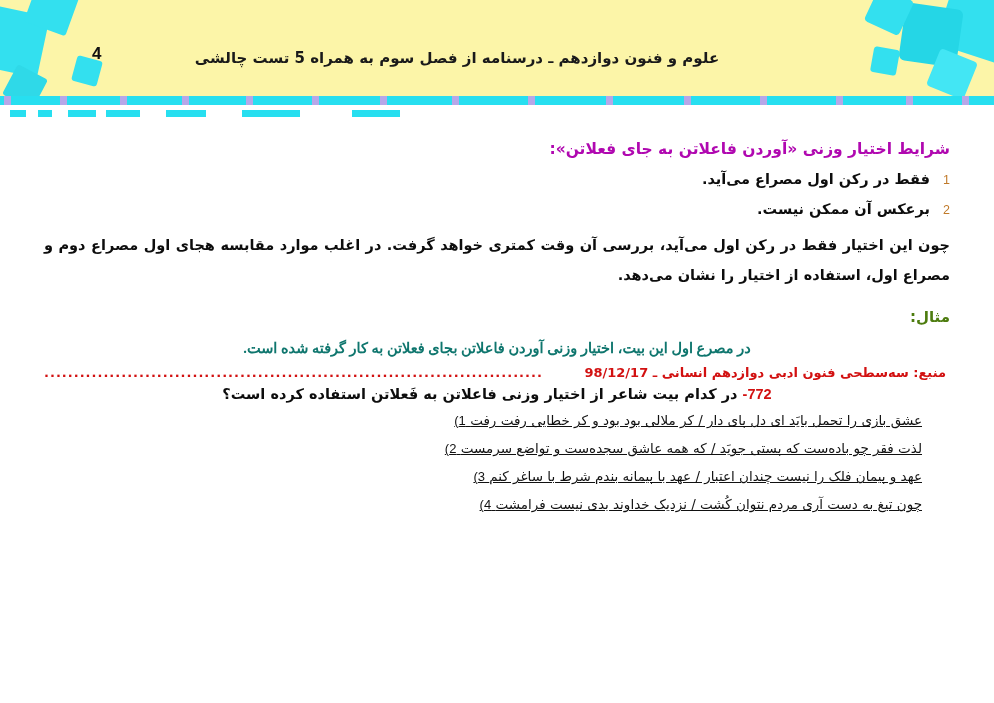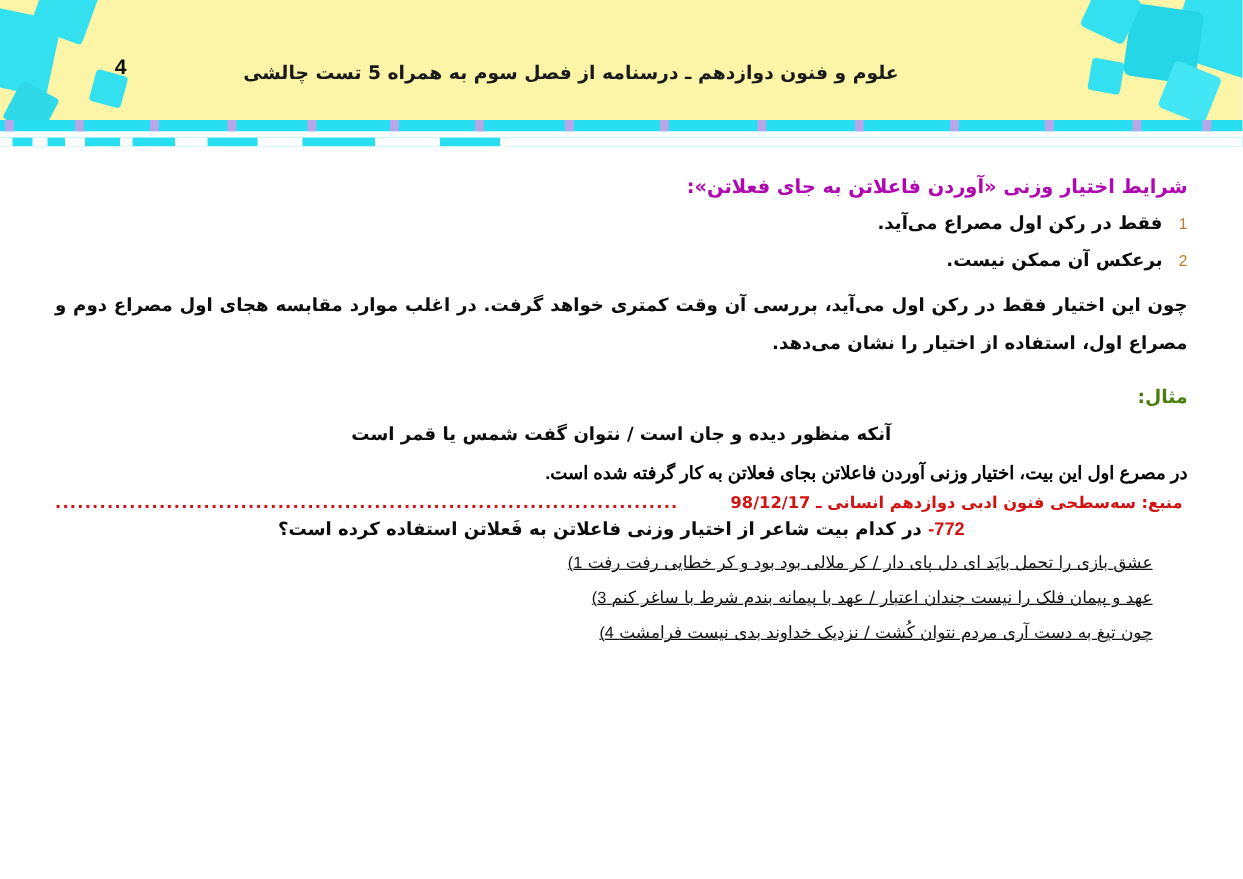--- a/index.html
+++ b/index.html
@@ -300,7 +300,6 @@
 
   <div class="example-label">مثال:</div>
 
-  <div class="verse">آنکه منظور دیده و جان است / نتوان گفت شمس یا قمر است</div>
 
   <div class="verse-note">در مصرع اول این بیت، اختیار وزنی آوردن فاعلاتن بجای فعلاتن به کار گرفته شده است.</div>
 

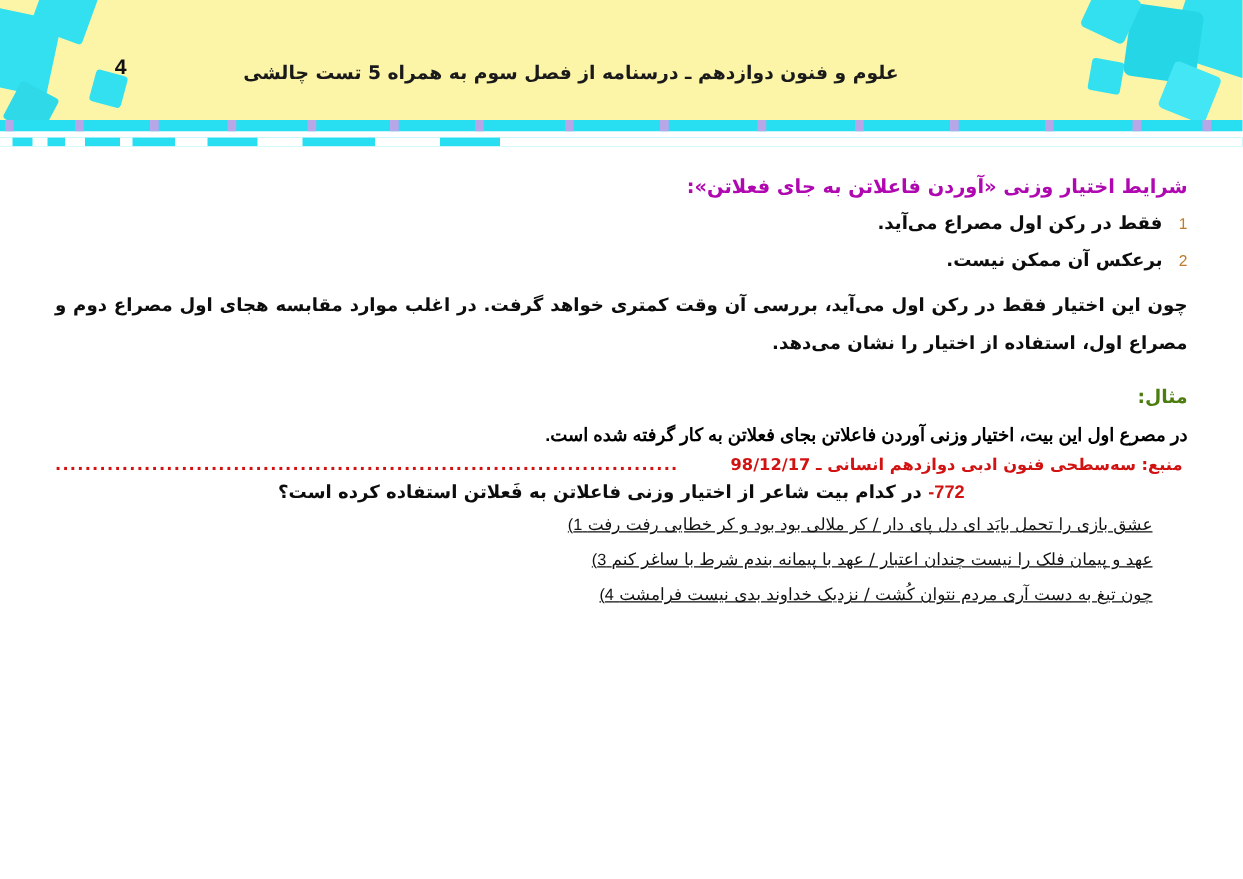--- a/index.html
+++ b/index.html
@@ -173,10 +173,10 @@
   .verse-note {
     font-size: 14.5px;
     font-weight: bold;
-    color: #000000;
+    color: #0f766e;
     margin-top: 14px;
-    text-align: right;
-    font-family: Liberation Sans, sans-serif;
+    text-align: center;
+    font-family: Liberation Serif, serif;
   }
 
   .source-line {

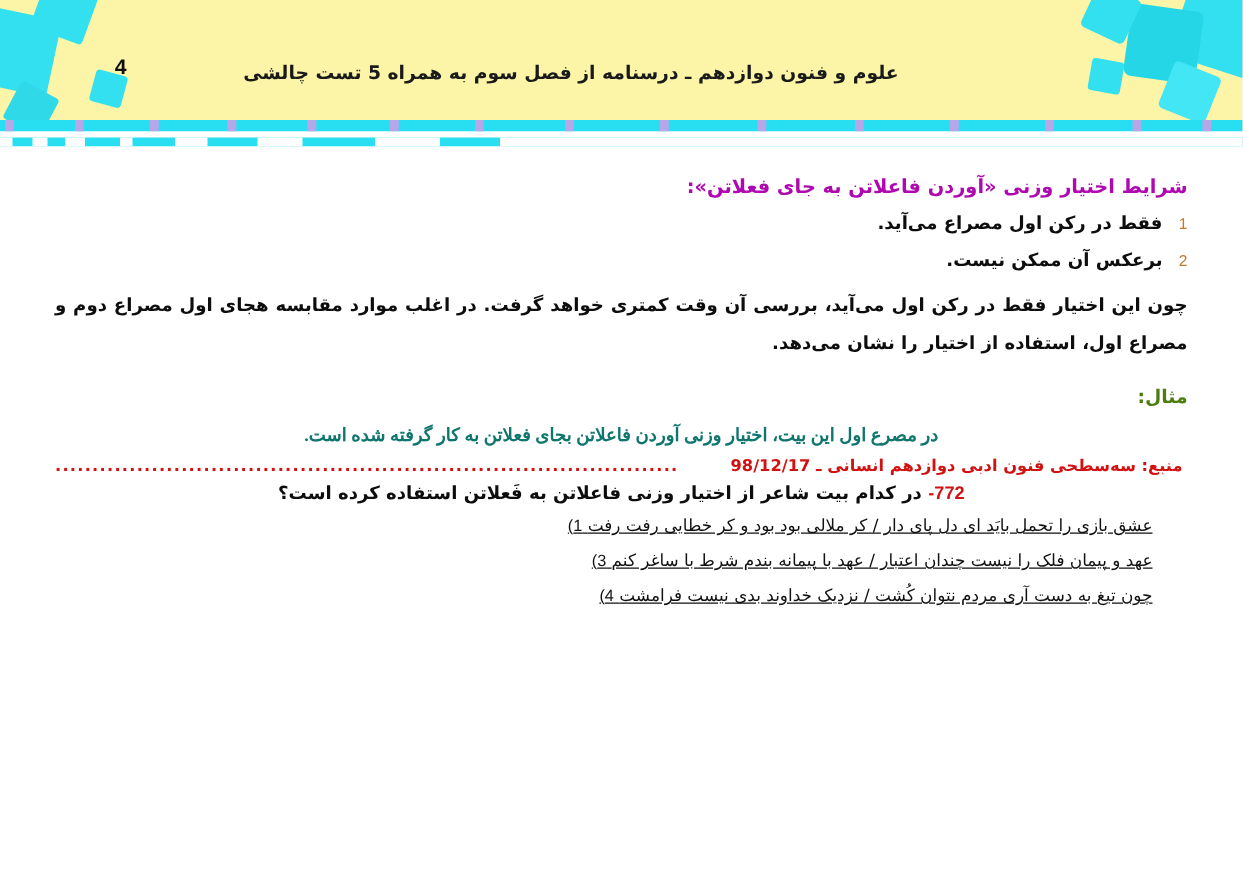--- a/index.html
+++ b/index.html
@@ -319,6 +319,10 @@
       <span class="choice-num">1)</span>
     </div>
     <div class="choice">
+      <span>لذت فقر چو باده‌ست که پستی جویَد / که همه عاشق سجده‌ست و تواضع سرمست</span>
+      <span class="choice-num">2)</span>
+    </div>
+    <div class="choice">
       <span>عهد و پیمان فلک را نیست چندان اعتبار / عهد با پیمانه بندم شرط با ساغر کنم</span>
       <span class="choice-num">3)</span>
     </div>

